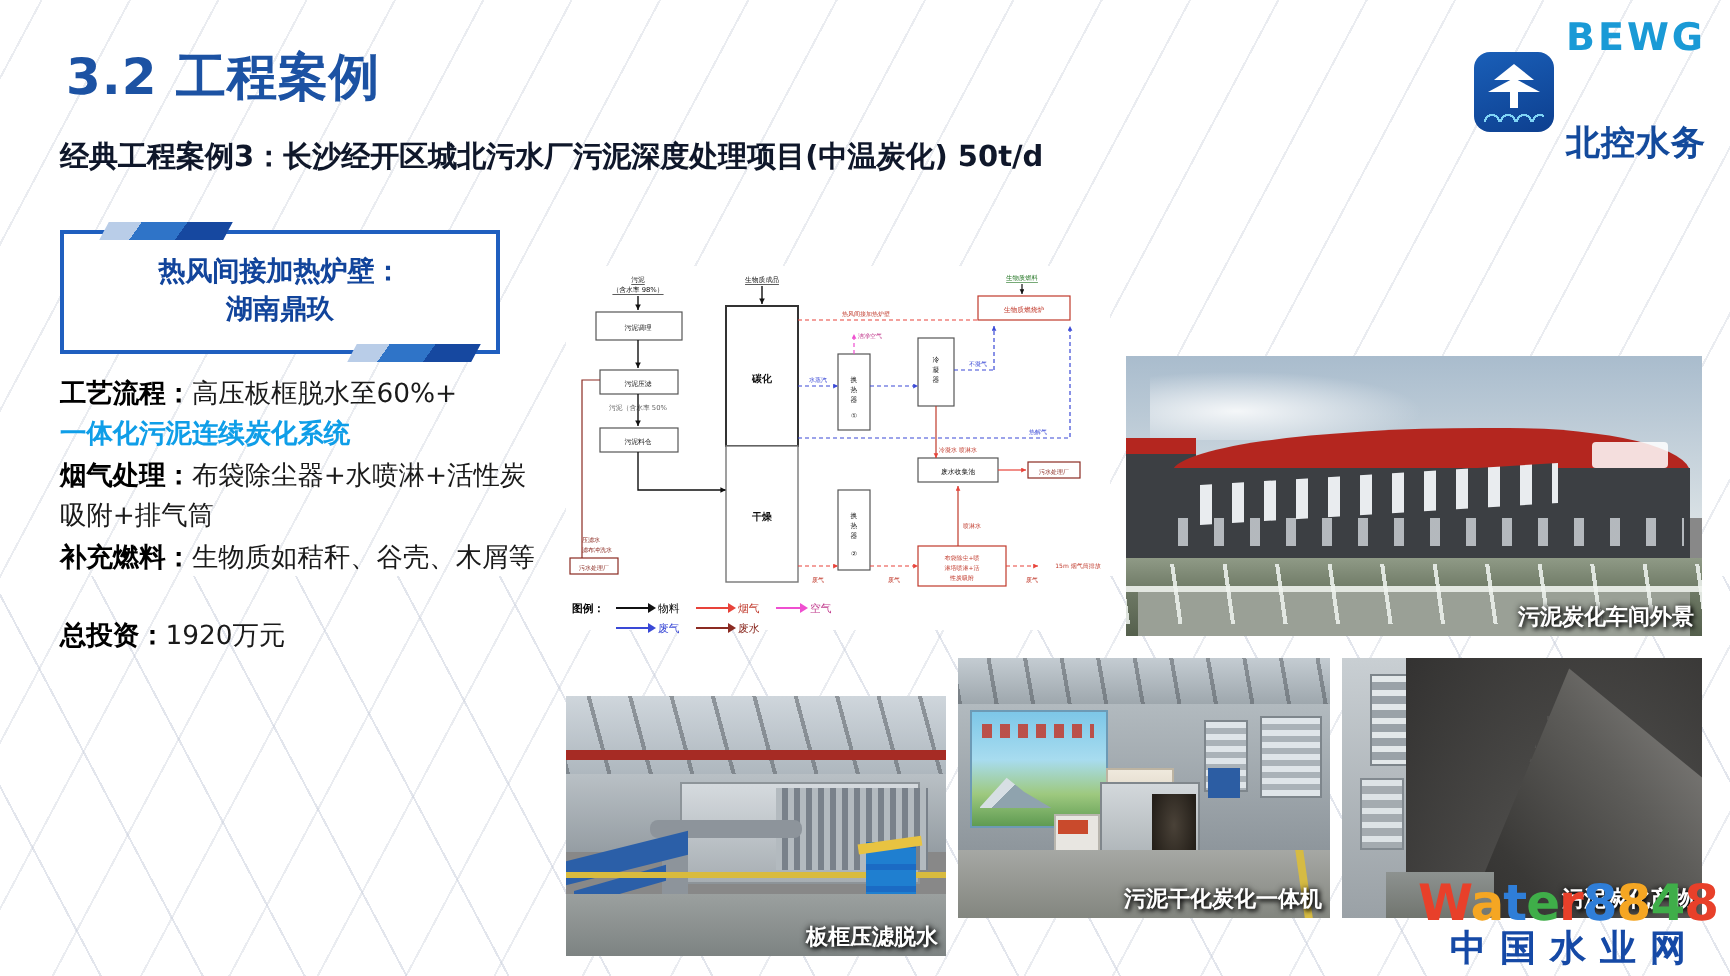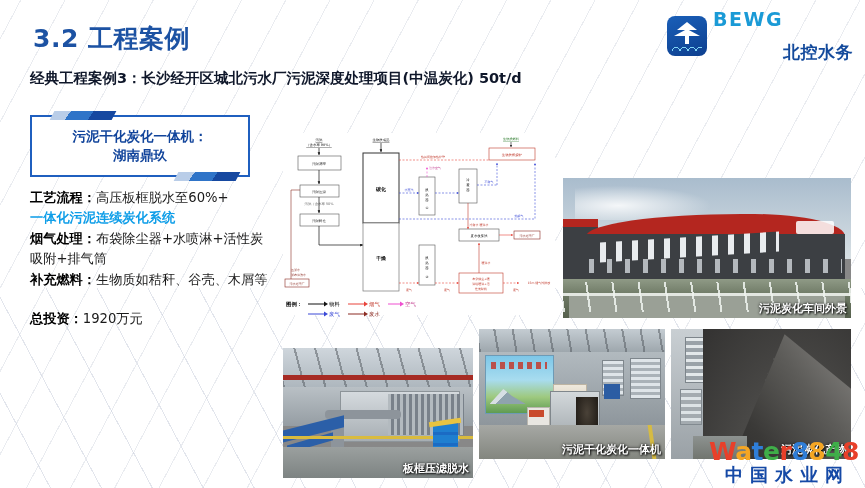--- a/index.html
+++ b/index.html
@@ -64,7 +64,7 @@
       radial-gradient(circle at 4px 14px, transparent 3px, #7fd4f5 3px 4px, transparent 4px) repeat-x;
     background-size:8px 9px,8px 9px;background-position:0 0,4px -5px;
   }
-  .logo-text{display:flex;flex-direction:row;line-height:1.05;text-align:right;}
+  .logo-text{display:flex;flex-direction:column;line-height:1.05;text-align:right;}
   .logo-en{font-size:19px;font-weight:bold;color:#1a9ad6;letter-spacing:1.5px;}
   .logo-cn{font-size:17px;font-weight:bold;color:#134a9c;letter-spacing:.5px;margin-top:34px;}
 

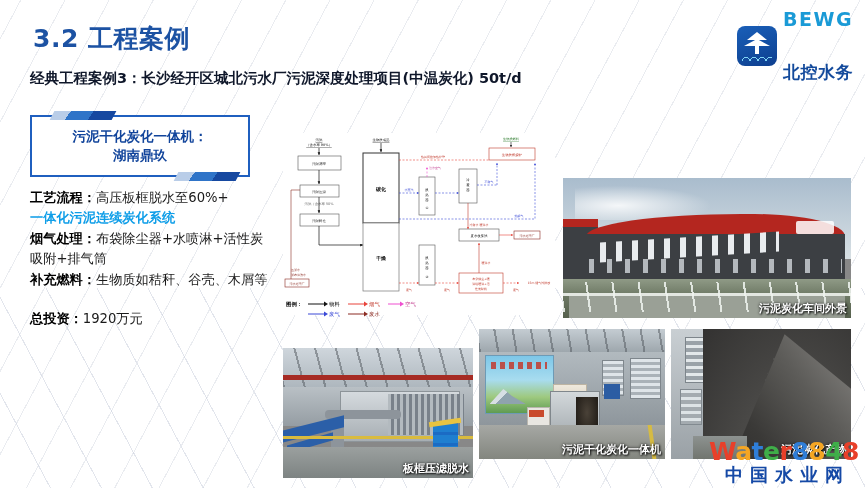--- a/index.html
+++ b/index.html
@@ -263,7 +263,7 @@
     <div class="tab-tl"></div>
     <div class="tab-br"></div>
     <div class="txt">
-      <div>污泥干化炭化一体机：</div>
+      <div>热风间接加热炉壁：</div>
       <div>湖南鼎玖</div>
     </div>
   </div>

